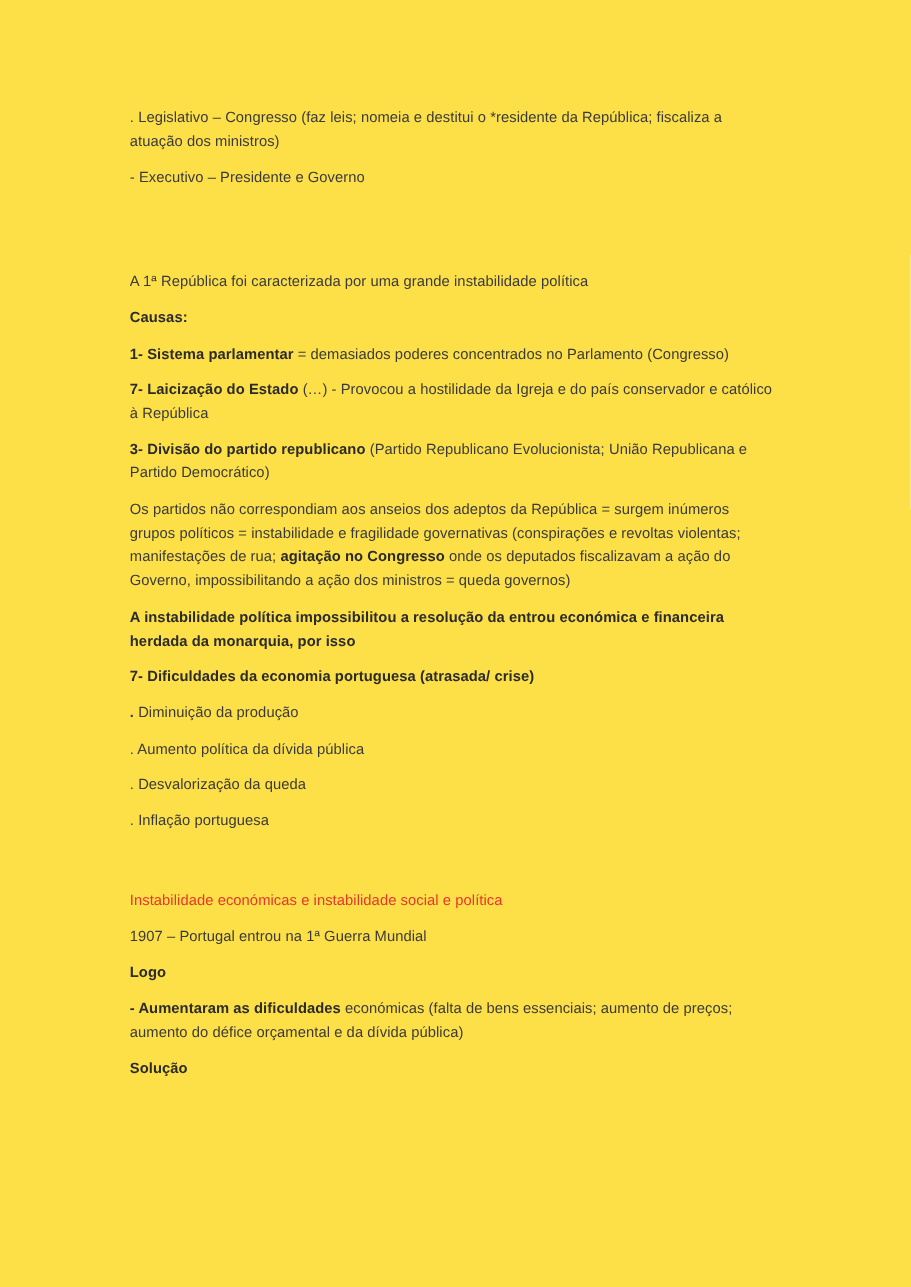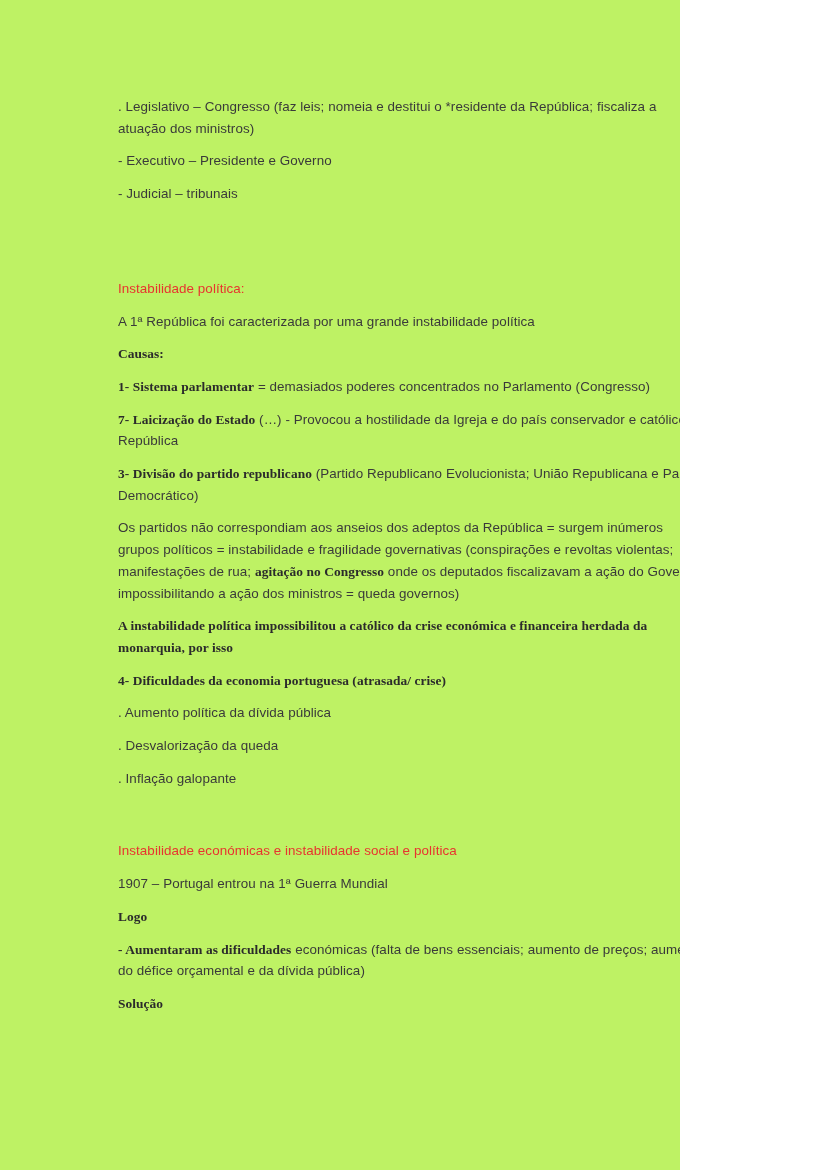--- a/index.html
+++ b/index.html
@@ -10,9 +10,9 @@
   }
   .page {
     position: relative;
-    width: 680px;
+    width: 828px;
     height: 1170px;
-    background: #bef264;
+    background: #fde047;
     overflow: hidden;
     font-family: "Liberation Sans", "DejaVu Sans", sans-serif;
   }

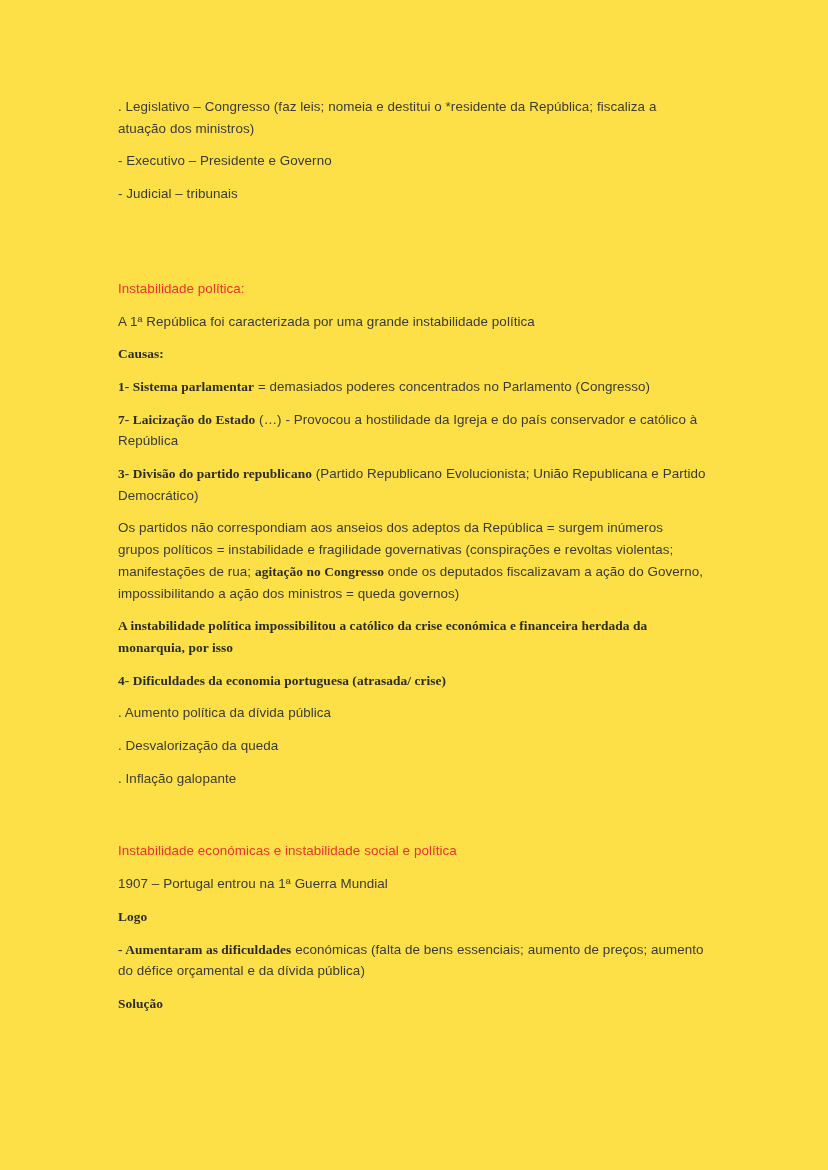--- a/index.html
+++ b/index.html
@@ -51,7 +51,6 @@
 
     <p class="para">- Executivo – Presidente e Governo</p>
 
-    <p class="para">- Judicial – tribunais</p>
 
     <div class="gap-large"></div>
 

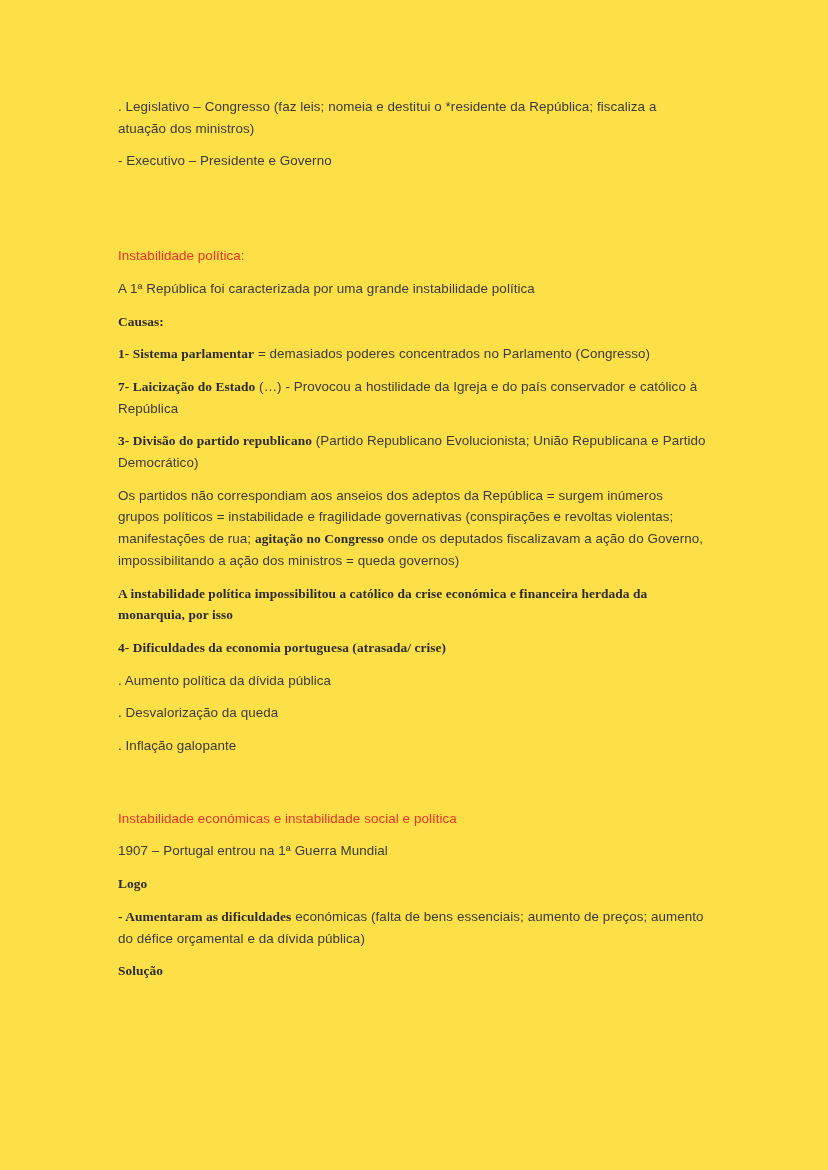--- a/index.html
+++ b/index.html
@@ -54,7 +54,6 @@
 
     <div class="gap-large"></div>
 
-    <p class="heading-red">Instabilidade política:</p>
 
     <p class="para">A 1ª República foi caracterizada por uma grande instabilidade política</p>
 

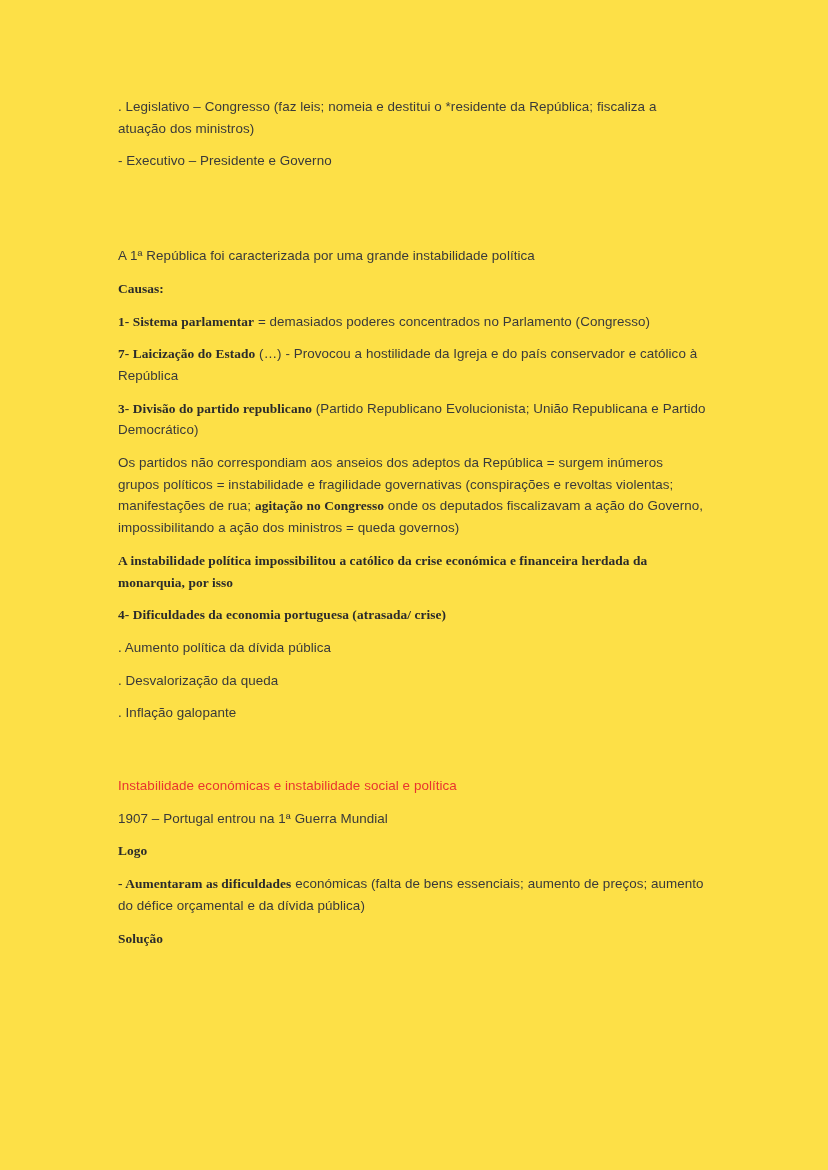--- a/index.html
+++ b/index.html
@@ -30,7 +30,7 @@
     letter-spacing: 0.005em;
   }
   .para        { margin-bottom: 11px; }
-  .bold        { font-weight: bold; color: #2b2b2b; font-family: Liberation Serif, serif; }
+  .bold        { font-weight: bold; color: #2b2b2b; }
   .heading-red {
     color: #e8342f;
     font-size: 13.4px;

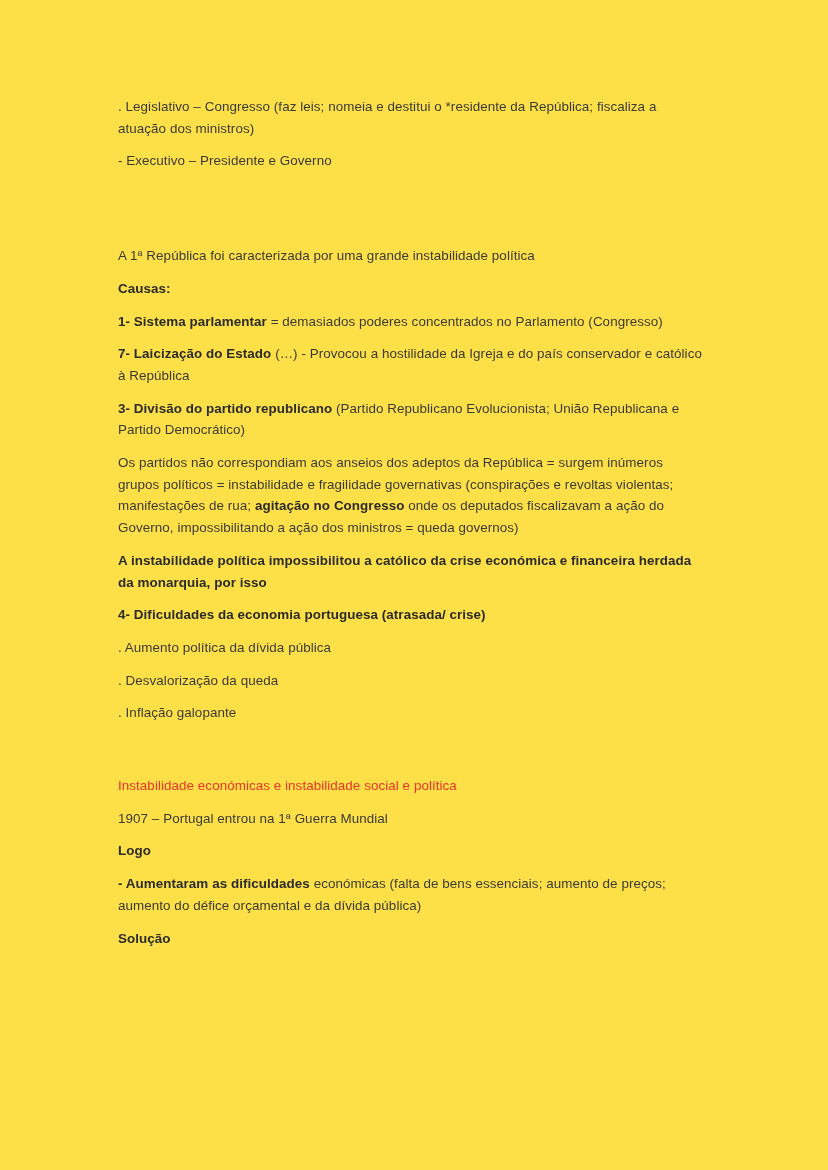--- a/index.html
+++ b/index.html
@@ -67,7 +67,7 @@
 
     <p class="para"><span>Os partidos não correspondiam aos anseios dos adeptos da República = surgem inúmeros grupos políticos = instabilidade e fragilidade governativas (conspirações e revoltas violentas; manifestações de rua; </span><span class="bold">agitação no Congresso</span><span> onde os deputados fiscalizavam a ação do Governo, impossibilitando a ação dos ministros = queda governos)</span></p>
 
-    <p class="para bold">A instabilidade política impossibilitou a católico da crise económica e financeira herdada da monarquia, por isso</p>
+    <p class="para bold">A instabilidade política impossibilitou a resolução da entrou económica e financeira herdada da monarquia, por isso</p>
 
     <p class="para bold">4- Dificuldades da economia portuguesa (atrasada/ crise)</p>
 

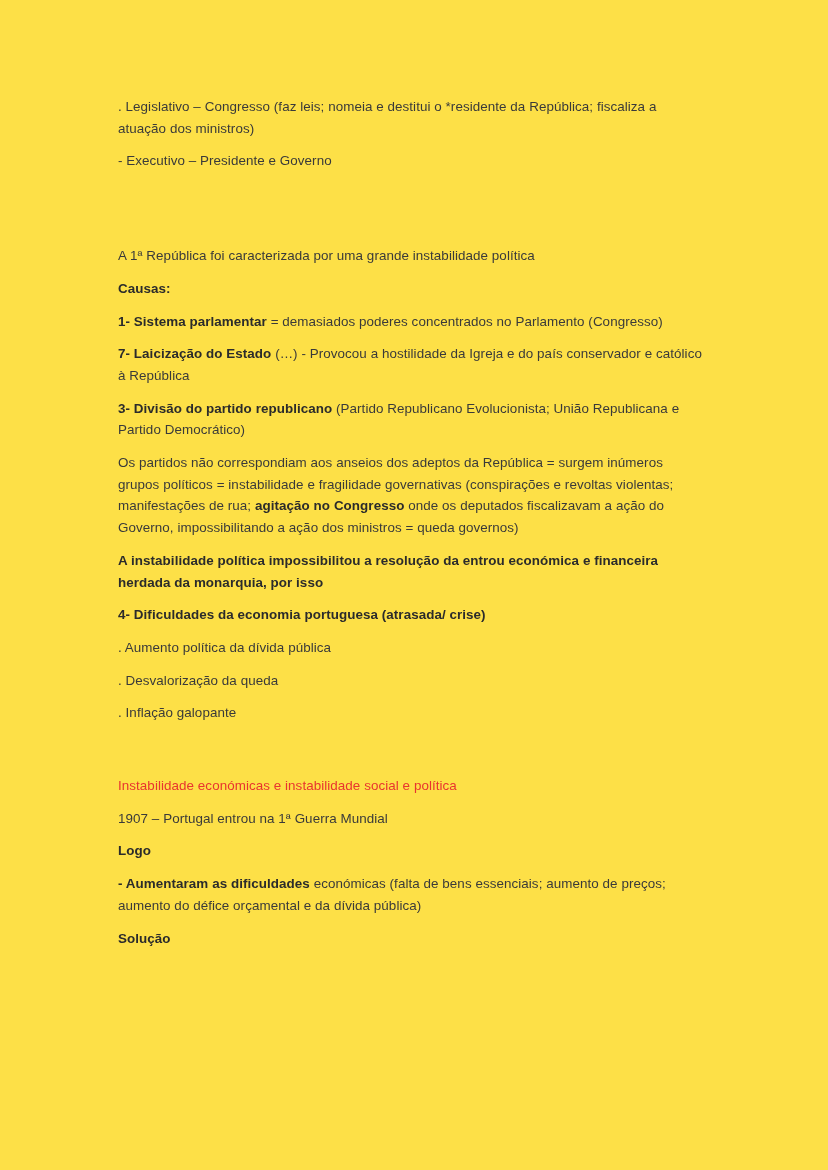--- a/index.html
+++ b/index.html
@@ -69,7 +69,7 @@
 
     <p class="para bold">A instabilidade política impossibilitou a resolução da entrou económica e financeira herdada da monarquia, por isso</p>
 
-    <p class="para bold">4- Dificuldades da economia portuguesa (atrasada/ crise)</p>
+    <p class="para bold">7- Dificuldades da economia portuguesa (atrasada/ crise)</p>
 
 
 

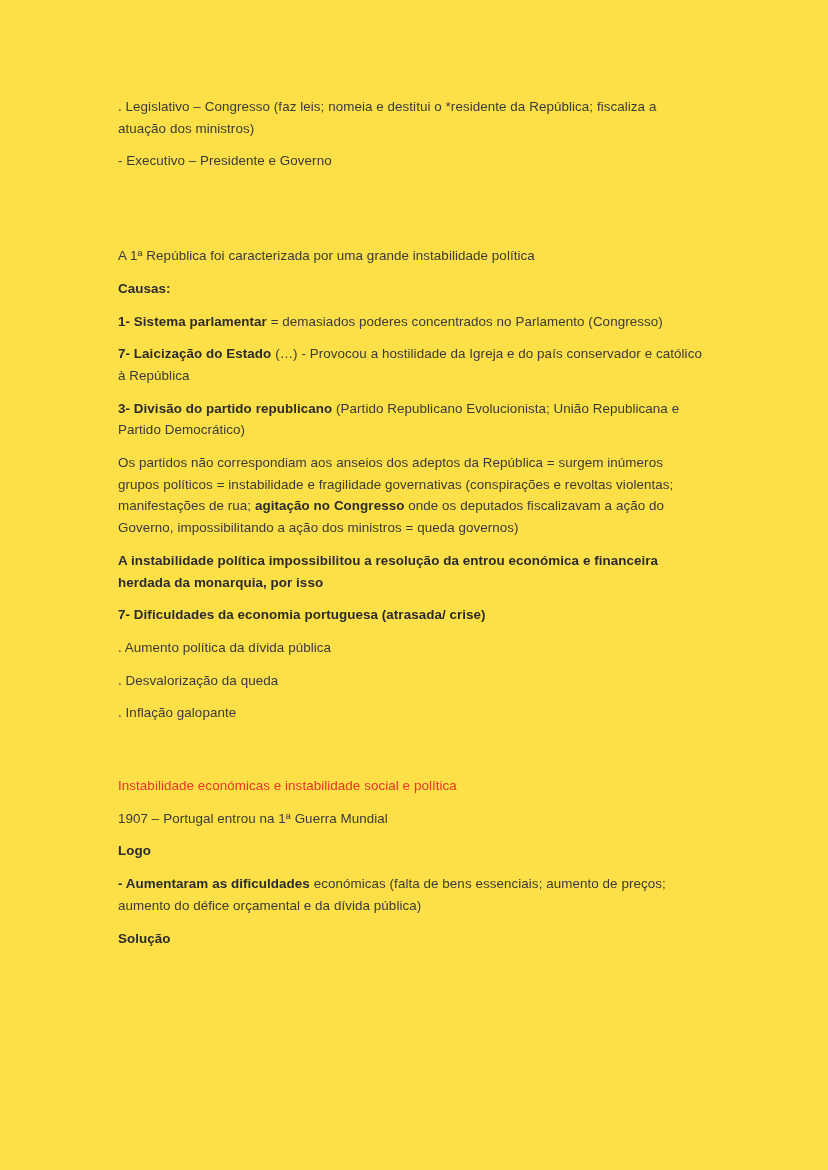--- a/index.html
+++ b/index.html
@@ -71,6 +71,7 @@
 
     <p class="para bold">7- Dificuldades da economia portuguesa (atrasada/ crise)</p>
 
+    <p class="para"><span class="lead-dot">.</span><span> Diminuição da produção</span></p>
 
 
 

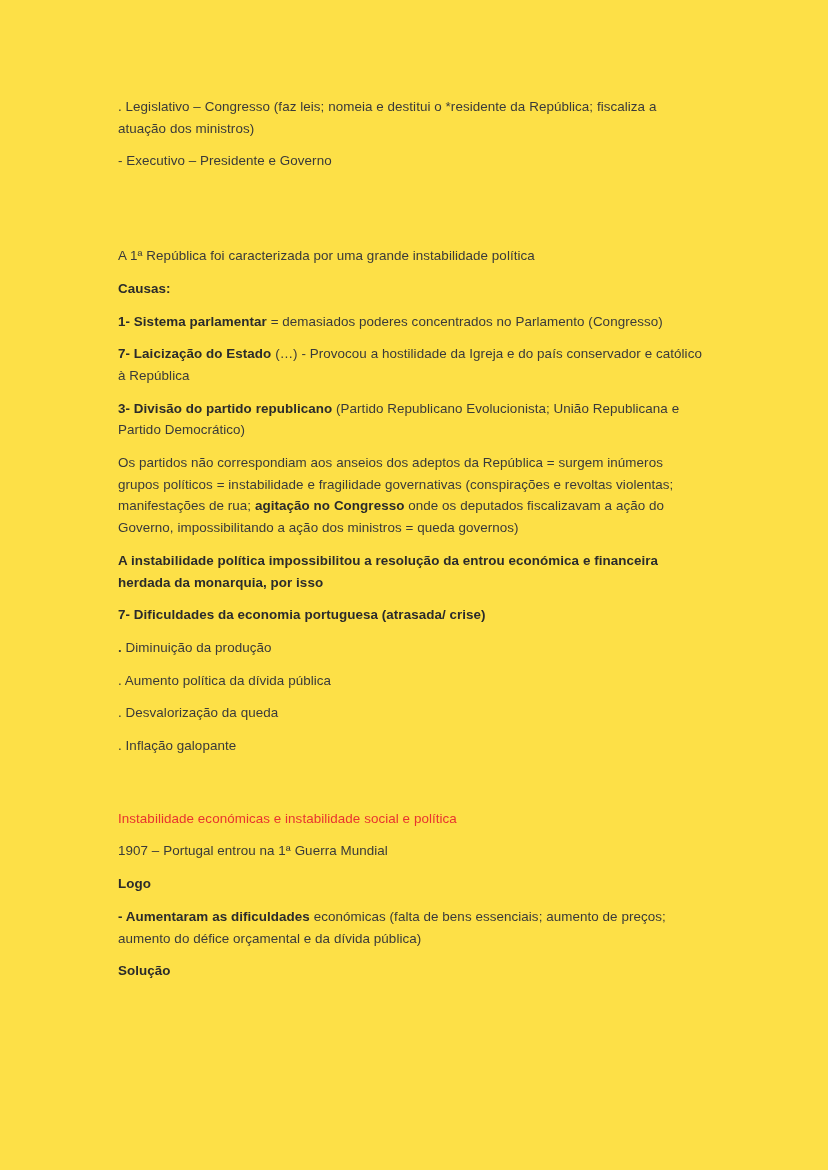--- a/index.html
+++ b/index.html
@@ -79,7 +79,7 @@
 
     <p class="para">. Desvalorização da queda</p>
 
-    <p class="para">. Inflação galopante</p>
+    <p class="para">. Inflação portuguesa</p>
 
     <div class="gap-medium"></div>
 

